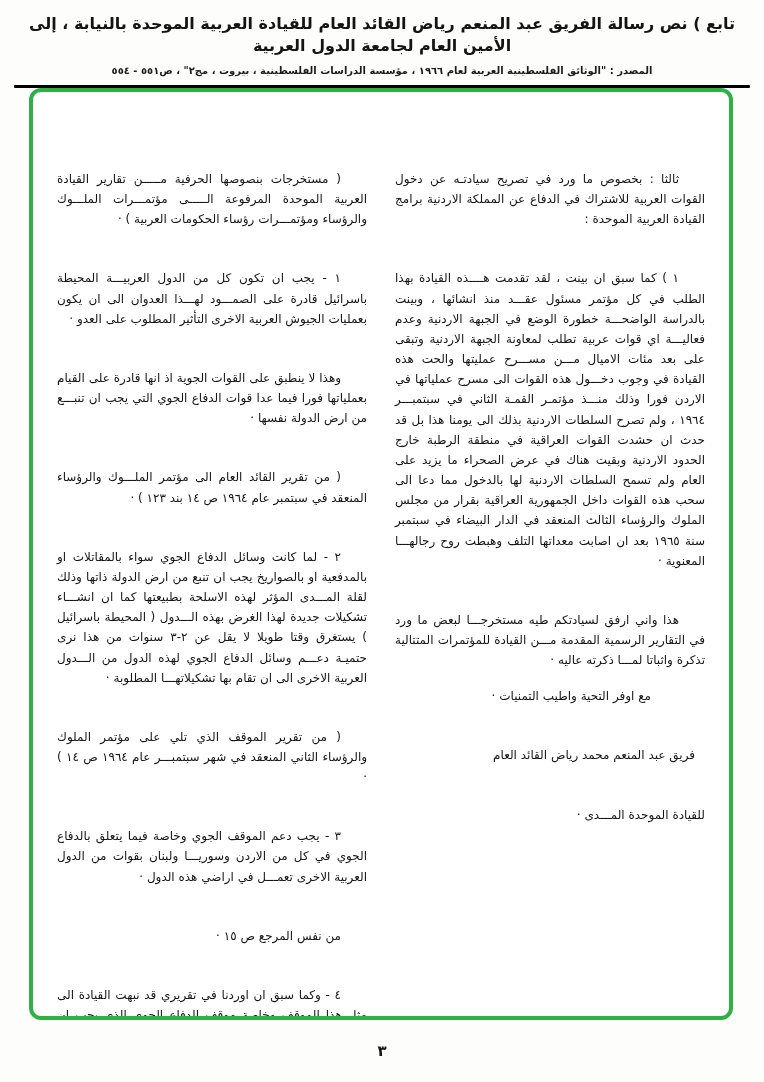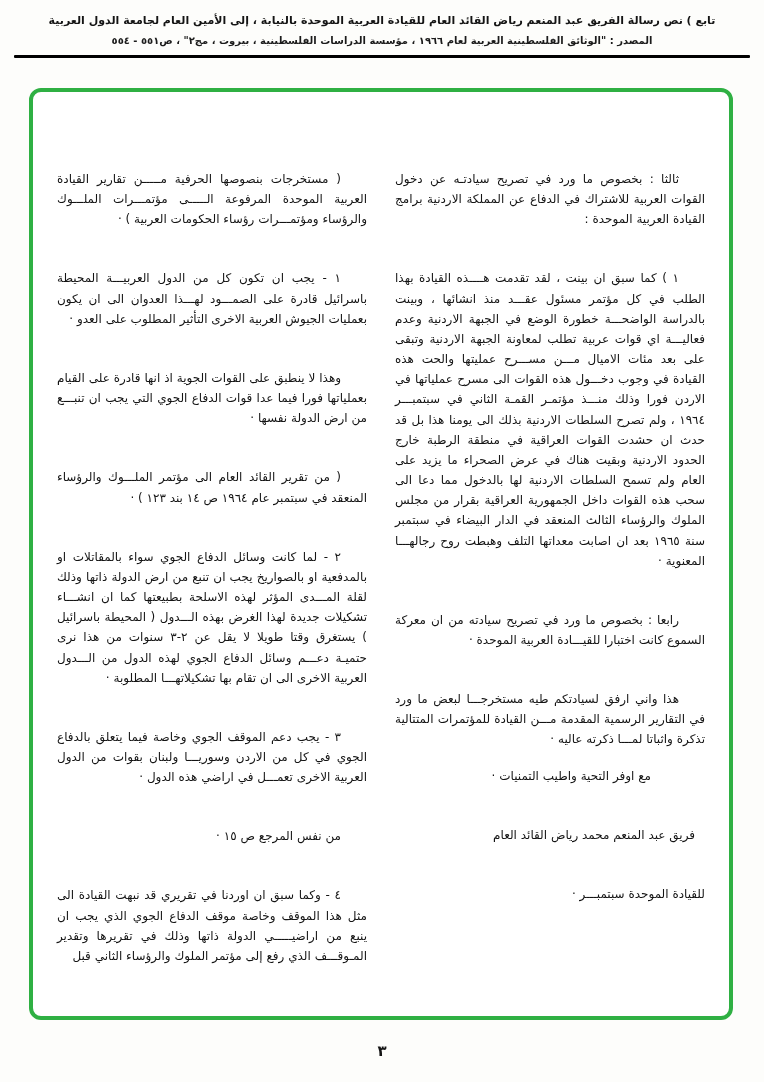--- a/index.html
+++ b/index.html
@@ -17,7 +17,7 @@
   
   .header { padding-top: 13px; text-align: center; direction: rtl; }
   .header .title {
-    font-size: 11px; font-weight: bold; line-height: 1.4;
+    font-size: 16px; font-weight: bold; line-height: 1.4;
     padding: 0 10px; letter-spacing: 0;
   }
   .header .source {

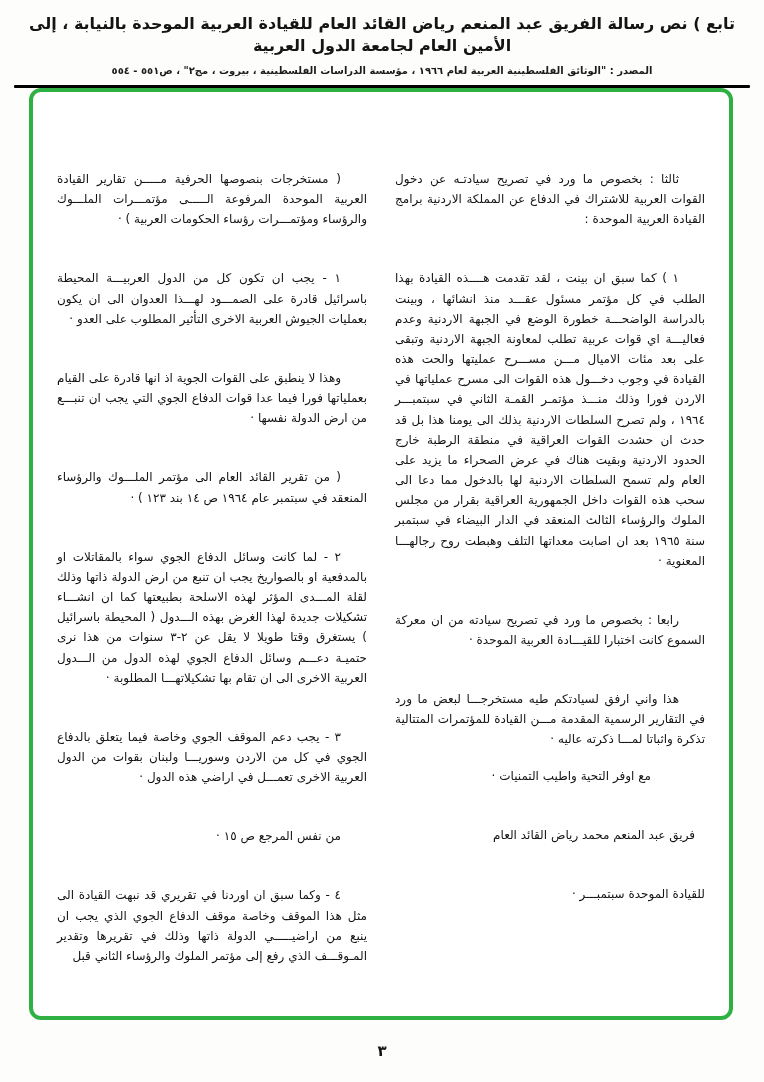--- a/index.html
+++ b/index.html
@@ -78,7 +78,6 @@
       <div class="col">
         <p>ثالثا : بخصوص ما ورد في تصريح سيادتـه عن دخول القوات العربية للاشتراك في الدفاع عن المملكة الاردنية برامج القيادة العربية الموحدة :</p>
         <p>١ )  كما سبق ان بينت ، لقد تقدمت هــــذه القيادة بهذا الطلب في كل مؤتمر مسئول عقـــد منذ انشائها ، وبينت بالدراسة الواضحـــة خطورة الوضع في الجبهة الاردنية وعدم فعاليـــة اي قوات عربية تطلب لمعاونة الجبهة الاردنية وتبقى على بعد مئات الاميال مـــن مســـرح عمليتها والحت هذه القيادة في وجوب دخـــول هذه القوات الى مسرح عملياتها في الاردن فورا وذلك منـــذ مؤتمـر القمـة الثاني في سبتمبـــر ١٩٦٤ ، ولم تصرح السلطات الاردنية بذلك الى يومنا هذا بل قد حدث ان حشدت القوات العراقية في منطقة الرطبة خارج الحدود الاردنية وبقيت هناك في عرض الصحراء ما يزيد على العام ولم تسمح السلطات الاردنية لها بالدخول مما دعا الى سحب هذه القوات داخل الجمهورية العراقية بقرار من مجلس الملوك والرؤساء الثالث المنعقد في الدار البيضاء في سبتمبر سنة ١٩٦٥ بعد ان اصابت معداتها التلف وهبطت روح رجالهـــا المعنوية ·</p>
-        <p>رابعا : بخصوص ما ورد في تصريح سيادته من ان معركة السموع كانت اختبارا للقيـــادة العربية الموحدة ·</p>
         <p>هذا واني ارفق لسيادتكم طيه مستخرجـــا لبعض ما ورد في التقارير الرسمية المقدمة مـــن القيادة للمؤتمرات المتتالية تذكرة واثباتا لمـــا ذكرته عاليه ·</p>
         <p class="closing">مع اوفر التحية واطيب التمنيات ·</p>
         <p class="signature">فريق عبد المنعم محمد رياض القائد العام</p>

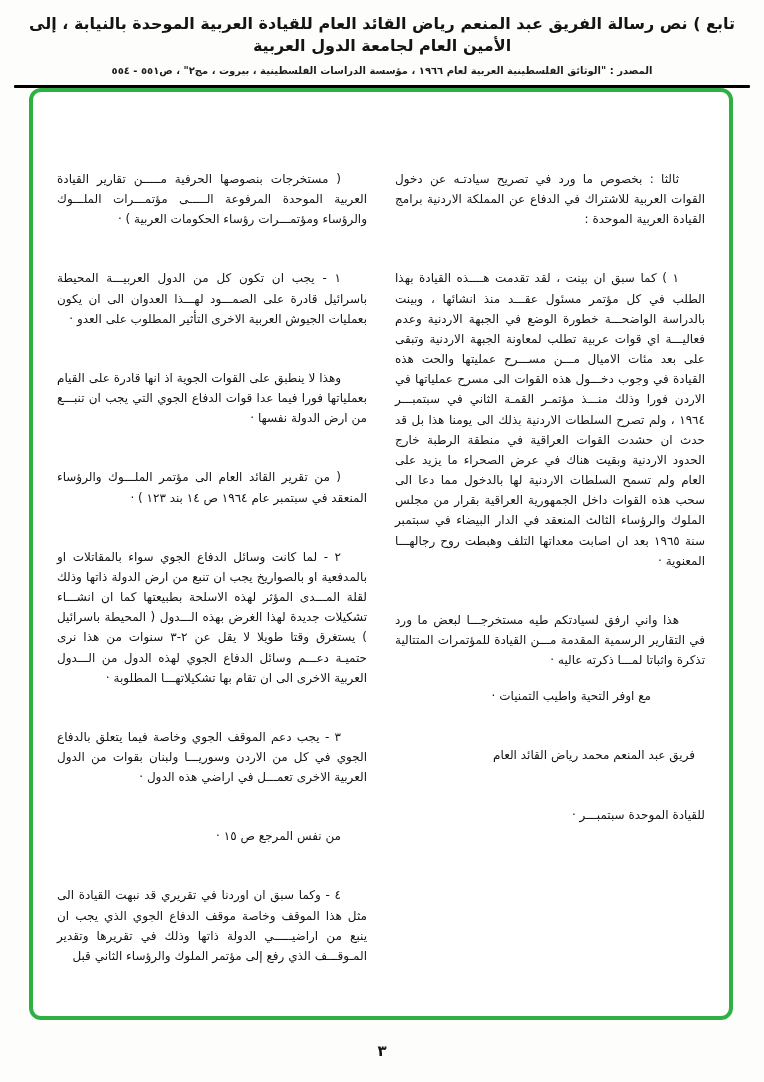--- a/index.html
+++ b/index.html
@@ -90,6 +90,7 @@
         <p>وهذا لا ينطبق على القوات الجوية اذ انها قادرة على القيام بعملياتها فورا فيما عدا قوات الدفاع الجوي التي يجب ان تنبـــع من ارض الدولة نفسها ·</p>
         <p>( من تقرير القائد العام الى مؤتمر الملـــوك والرؤساء المنعقد في سبتمبر عام ١٩٦٤ ص ١٤ بند ١٢٣ ) ·</p>
         <p>٢ - لما كانت وسائل الدفاع الجوي سواء بالمقاتلات او بالمدفعية او بالصواريخ يجب ان تنبع من ارض الدولة ذاتها وذلك لقلة المـــدى المؤثر لهذه الاسلحة بطبيعتها كما ان انشـــاء تشكيلات جديدة لهذا الغرض بهذه الـــدول ( المحيطة باسرائيل ) يستغرق وقتا طويلا لا يقل عن ٢-٣ سنوات من هذا نرى حتميـة دعـــم وسائل الدفاع الجوي لهذه الدول من الـــدول العربية الاخرى الى ان تقام بها تشكيلاتهـــا المطلوبة ·</p>
+        <p>( من تقرير الموقف الذي تلي على مؤتمر الملوك والرؤساء الثاني المنعقد في شهر سبتمبـــر عام ١٩٦٤ ص ١٤ ) ·</p>
         <p>٣ - يجب دعم الموقف الجوي وخاصة فيما يتعلق بالدفاع الجوي في كل من الاردن وسوريـــا ولبنان بقوات من الدول العربية الاخرى تعمـــل في اراضي هذه الدول ·</p>
         <p>من نفس المرجع ص ١٥ ·</p>
         <p>٤ - وكما سبق ان اوردنا في تقريري قد نبهت القيادة الى مثل هذا الموقف وخاصة موقف الدفاع الجوي الذي يجب ان ينبع من اراضيـــــي الدولة ذاتها وذلك في تقريرها وتقدير المـوقـــف الذي رفع إلى مؤتمر الملوك والرؤساء الثاني قبل</p>

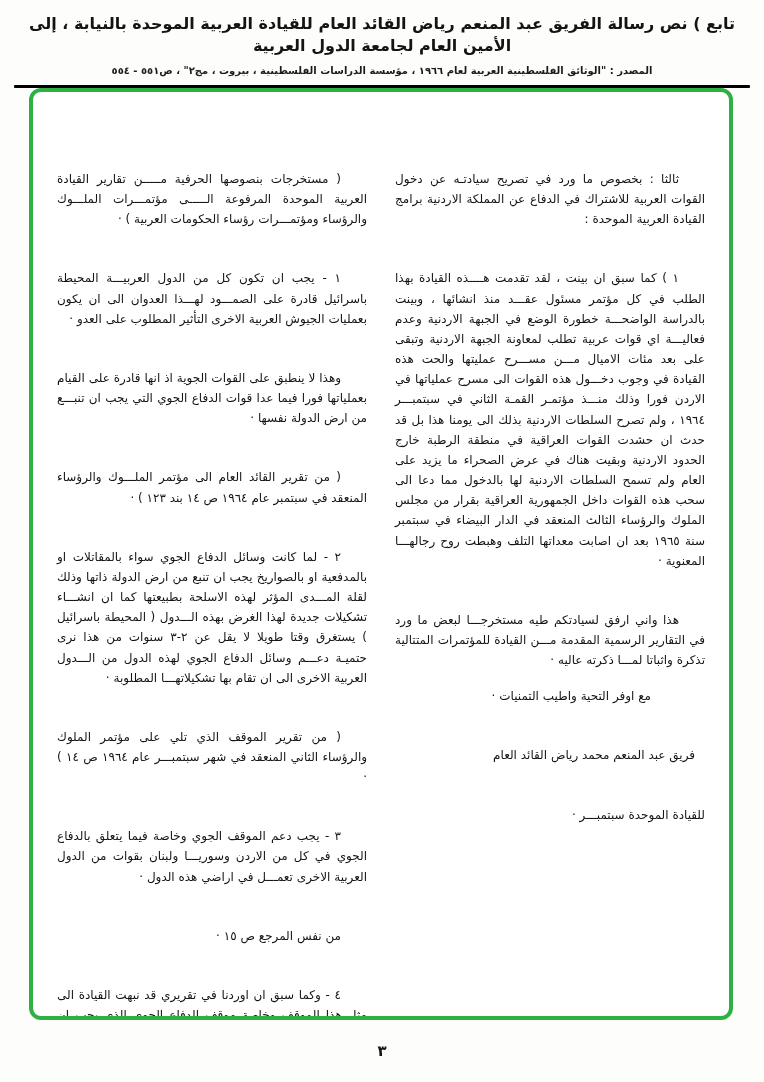--- a/index.html
+++ b/index.html
@@ -81,7 +81,7 @@
         <p>هذا واني ارفق لسيادتكم طيه مستخرجـــا لبعض ما ورد في التقارير الرسمية المقدمة مـــن القيادة للمؤتمرات المتتالية تذكرة واثباتا لمـــا ذكرته عاليه ·</p>
         <p class="closing">مع اوفر التحية واطيب التمنيات ·</p>
         <p class="signature">فريق عبد المنعم محمد رياض القائد العام</p>
-        <p class="signature2">للقيادة الموحدة سبتمبـــر ·</p>
+        <p class="signature2">للقيادة الموحدة المـــدى ·</p>
       </div>
 
       <div class="col">

